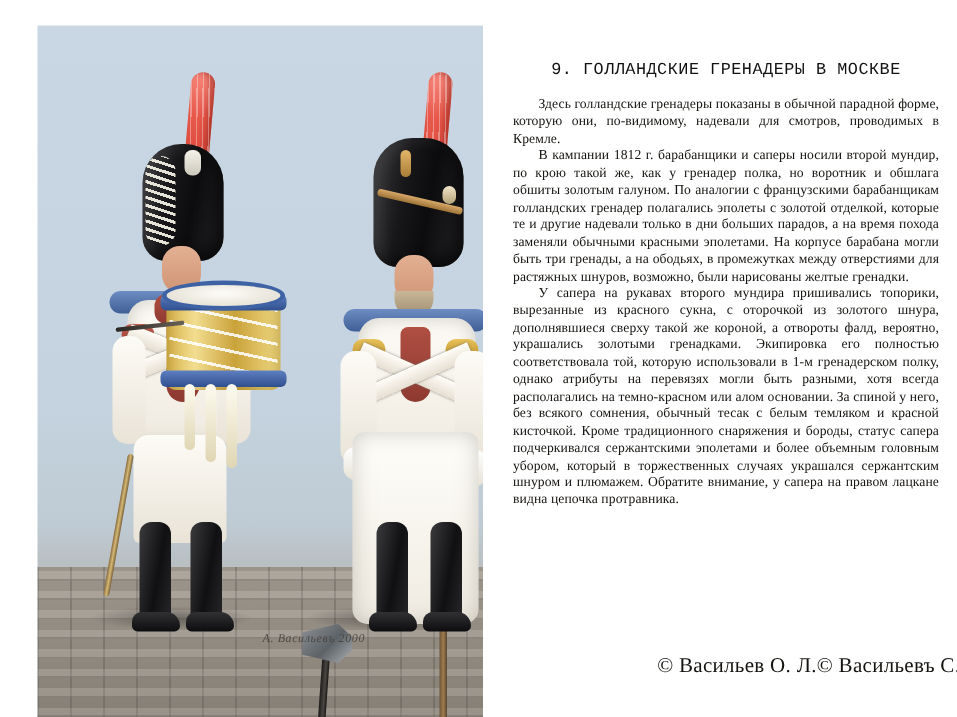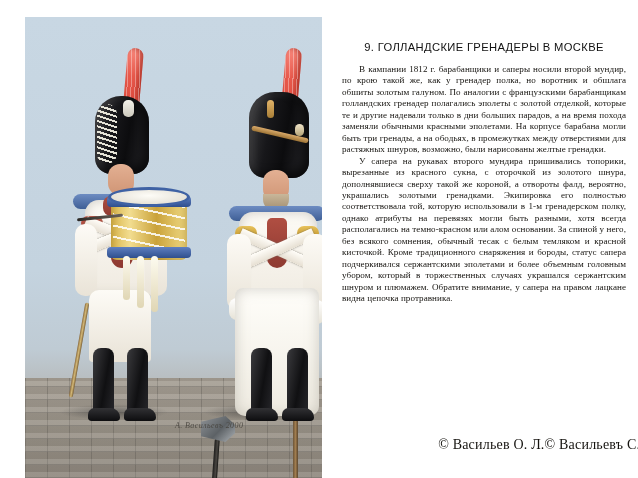--- a/index.html
+++ b/index.html
@@ -157,7 +157,7 @@
   .title{
     font-size:11.2px;font-weight:normal;letter-spacing:.35px;
     text-align:center;margin:0 0 11px 0;color:#111;
-    font-family:Liberation Sans, sans-serif;
+    font-family:Liberation Mono, monospace;
   }
   .para{
     margin:0 0 0 0;

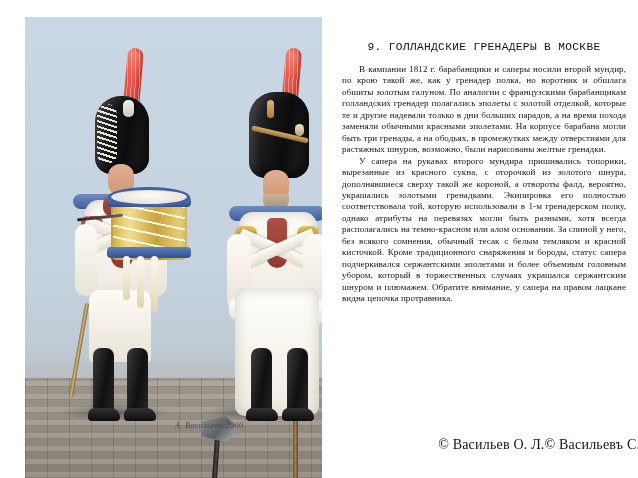--- a/index.html
+++ b/index.html
@@ -286,6 +286,7 @@
 
   <div class="col">
     <h1 class="title">9. ГОЛЛАНДСКИЕ ГРЕНАДЕРЫ В МОСКВЕ</h1>
+    <p class="para">Здесь голландские гренадеры показаны в обычной парадной форме, которую они, по-видимому, надевали для смотров, проводимых в Кремле.</p>
     <p class="para">В кампании 1812 г. барабанщики и саперы носили второй мундир, по крою такой же, как у гренадер полка, но воротник и обшлага обшиты золотым галуном. По аналогии с французскими барабанщикам голландских гренадер полагались эполеты с золотой отделкой, которые те и другие надевали только в дни больших парадов, а на время похода заменяли обычными красными эполетами. На корпусе барабана могли быть три гренады, а на ободьях, в промежутках между отверстиями для растяжных шнуров, возможно, были нарисованы желтые гренадки.</p>
     <p class="para">У сапера на рукавах второго мундира пришивались топорики, вырезанные из красного сукна, с оторочкой из золотого шнура, дополнявшиеся сверху такой же короной, а отвороты фалд, вероятно, украшались золотыми гренадками. Экипировка его полностью соответствовала той, которую использовали в 1-м гренадерском полку, однако атрибуты на перевязях могли быть разными, хотя всегда располагались на темно-красном или алом основании. За спиной у него, без всякого сомнения, обычный тесак с белым темляком и красной кисточкой. Кроме традиционного снаряжения и бороды, статус сапера подчеркивался сержантскими эполетами и более объемным головным убором, который в торжественных случаях украшался сержантским шнуром и плюмажем. Обратите внимание, у сапера на правом лацкане видна цепочка протравника.</p>
   </div>

